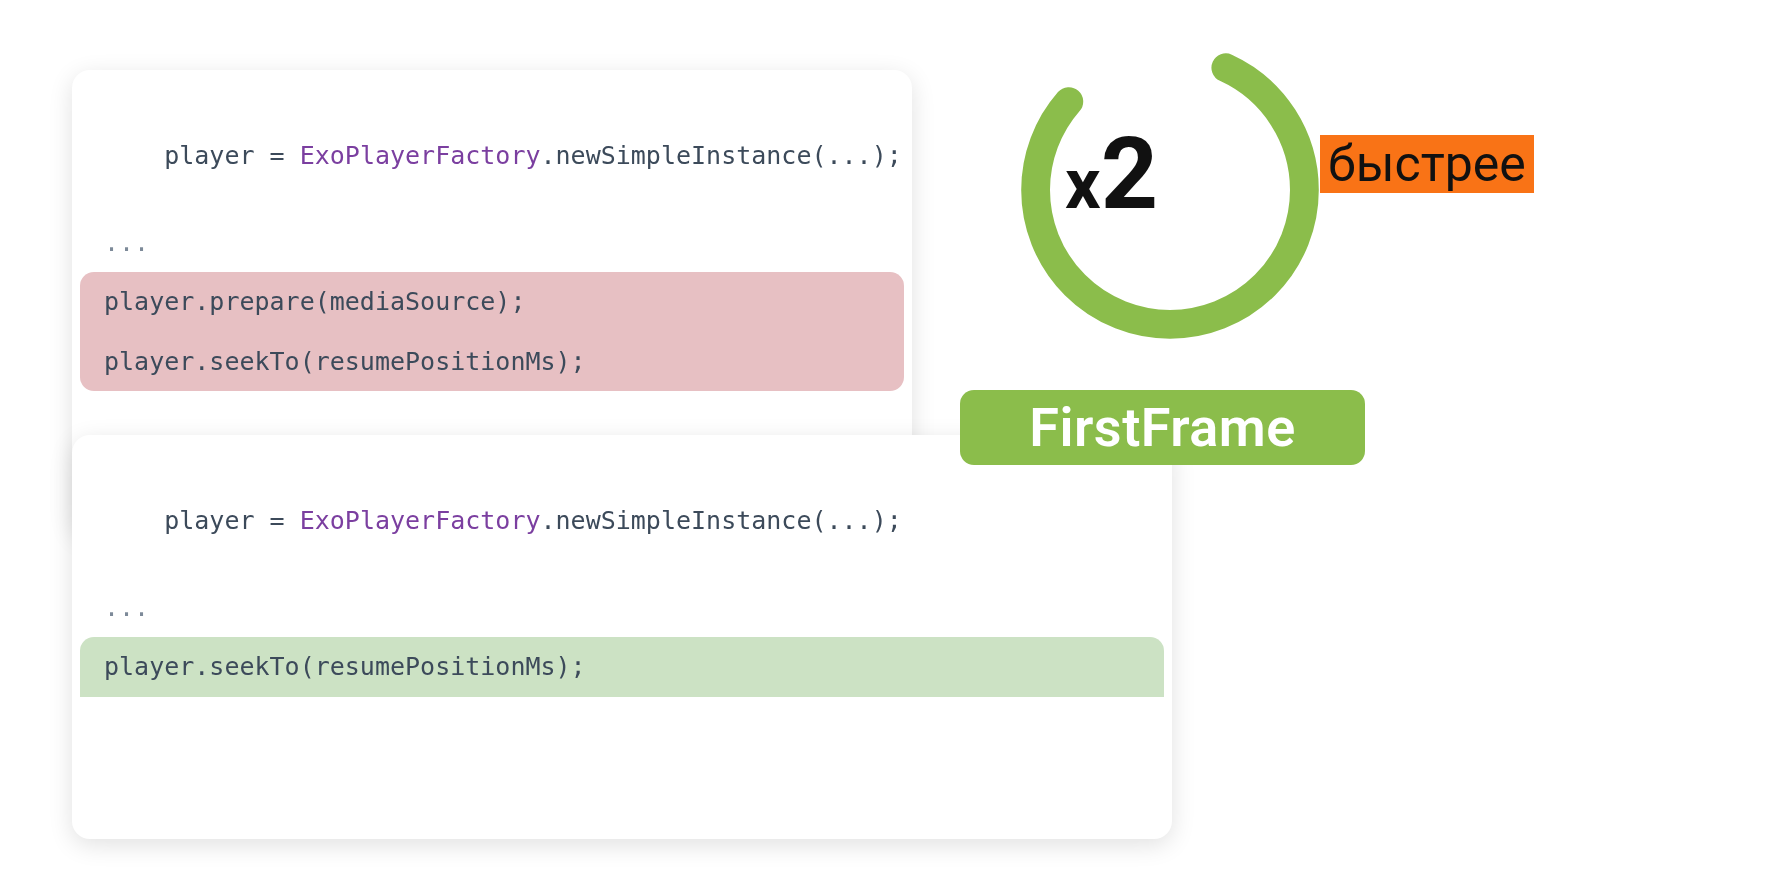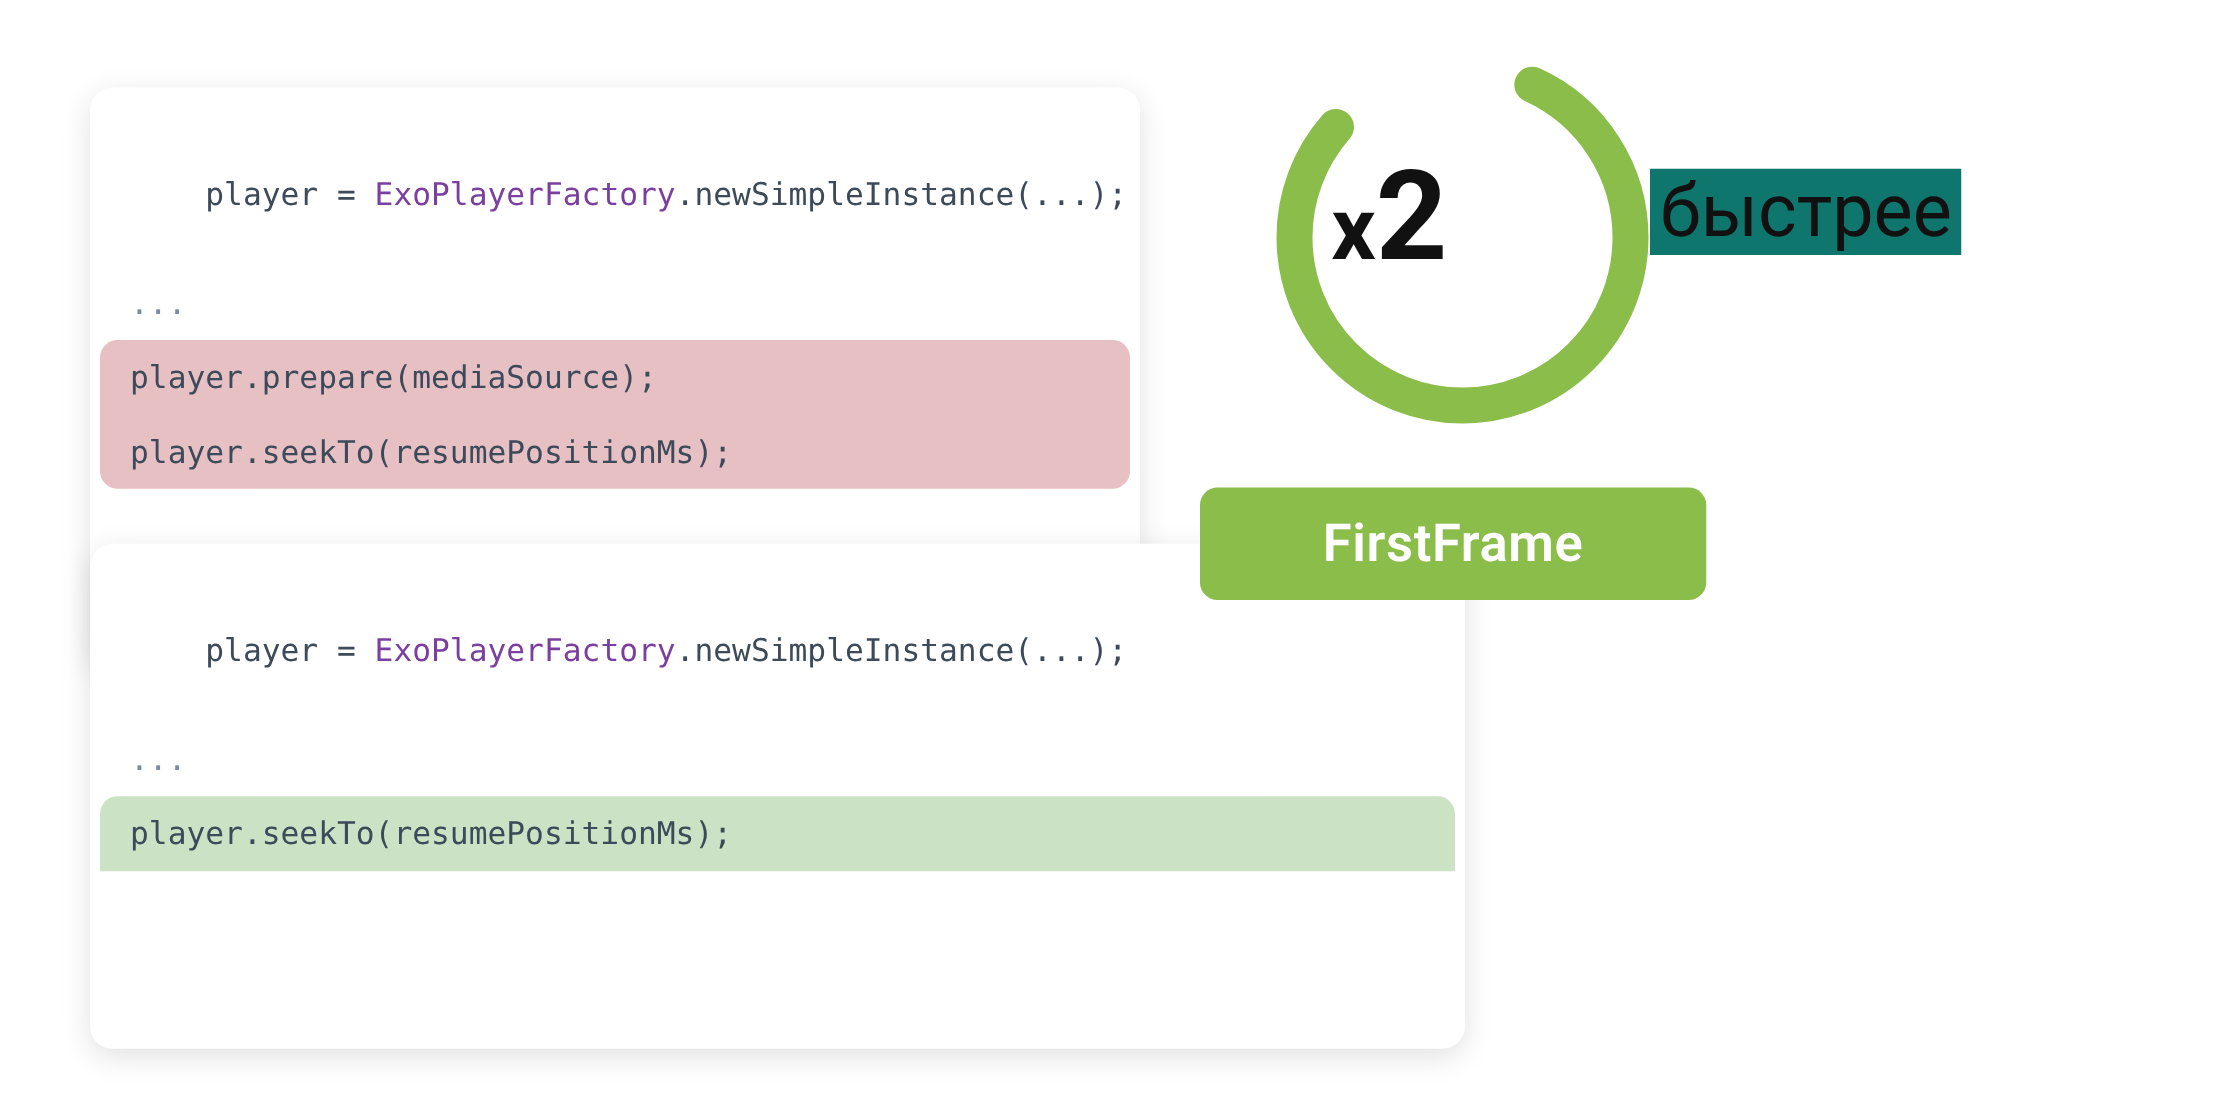--- a/index.html
+++ b/index.html
@@ -75,9 +75,9 @@
     position: absolute;
     left: 1320px;
     top: 135px;
-    font-size: 59px;
+    font-size: 50px;
     color: #111;
-    background: #0f766e;
+    background: #f97316;
     padding: 0 8px;
   }
 

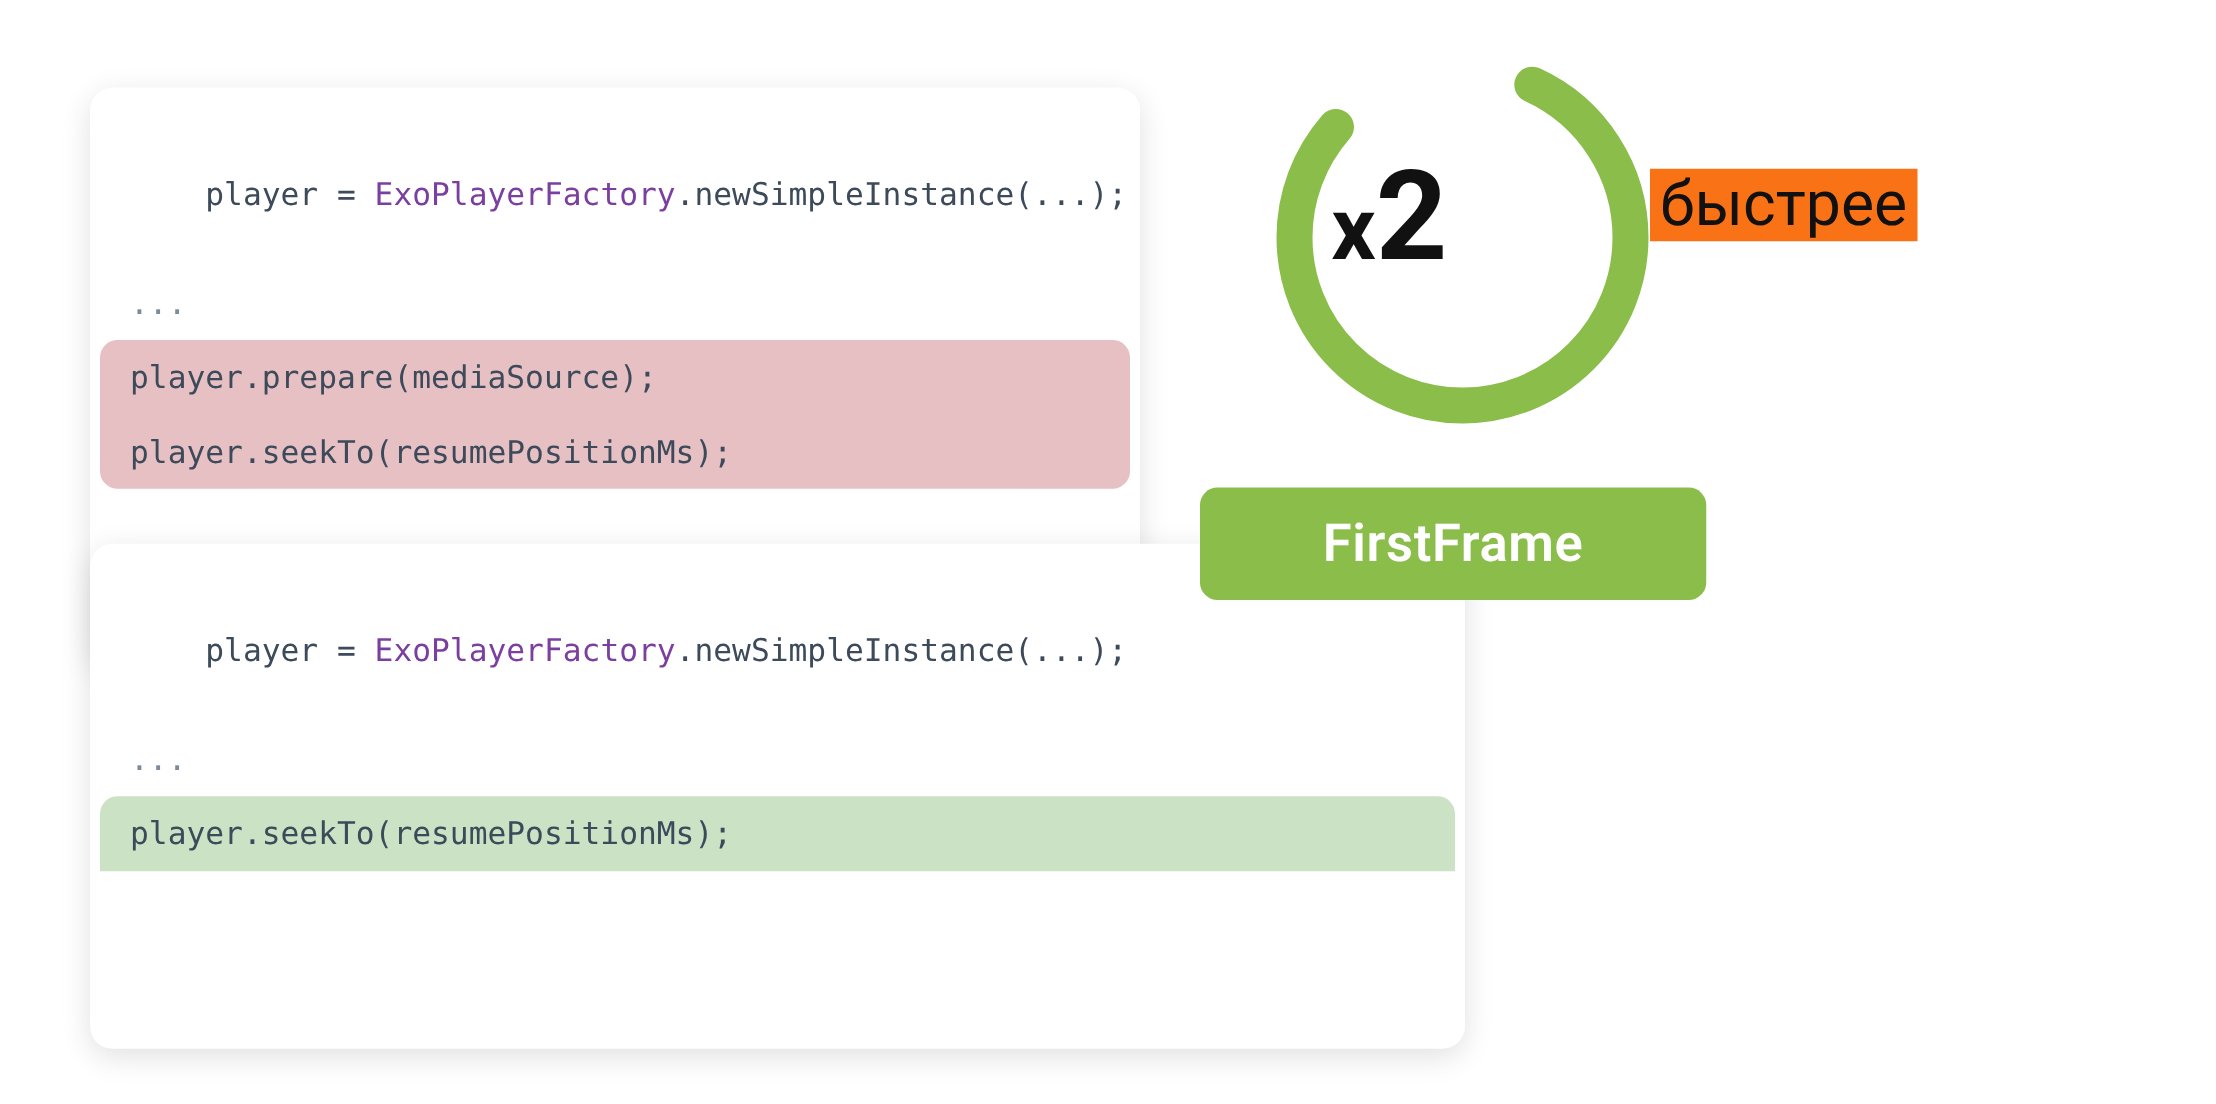--- a/index.html
+++ b/index.html
@@ -86,11 +86,11 @@
     left: 960px;
     top: 390px;
     width: 405px;
-    height: 90px;
+    height: 75px;
     background: #8bbd4b;
     border-radius: 14px;
     color: #ffffff;
-    font-size: 42px;
+    font-size: 54px;
     font-weight: 600;
     display: flex;
     align-items: center;

